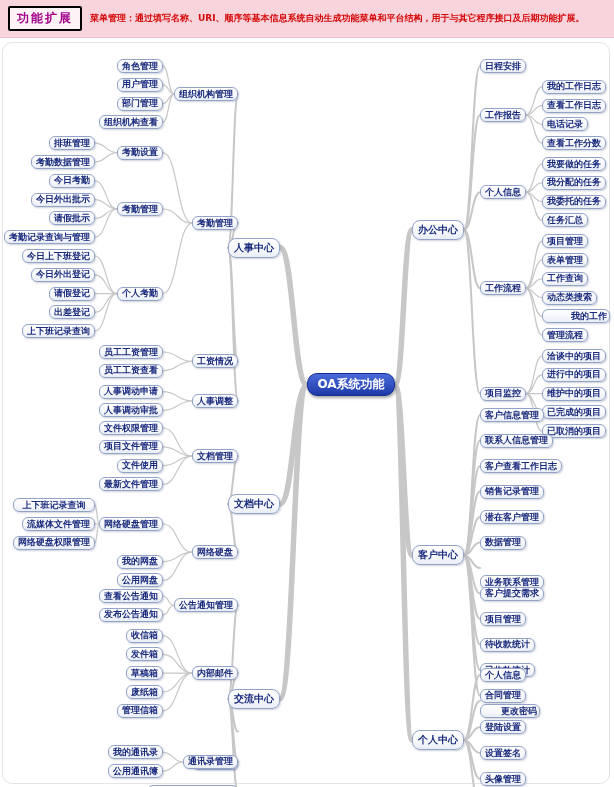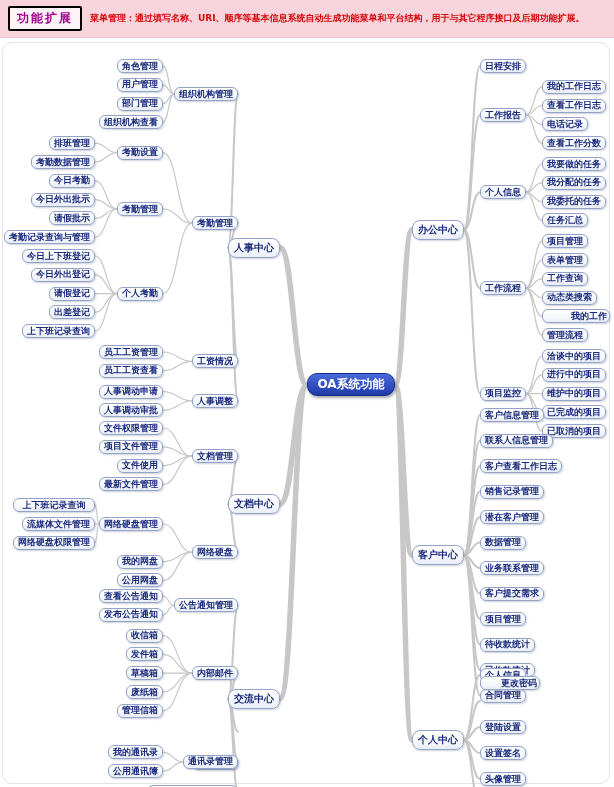--- a/index.html
+++ b/index.html
@@ -229,7 +229,7 @@
       <div class="node n2" style="left: 480px; top: 484.5px; min-width: 64px; height: 14px;">销售记录管理</div>
       <div class="node n2" style="left: 480px; top: 510px; min-width: 64px; height: 14px;">潜在客户管理</div>
       <div class="node n2" style="left: 480px; top: 535.5px; min-width: 46px; height: 14px;">数据管理</div>
-      <div class="node n2" style="left: 480px; top: 561px; min-width: 64px; height: 14px; border-radius: 6px;">业务联系管理</div>
+      <div class="node n2" style="left: 480px; top: 575px; min-width: 64px; height: 14px; border-radius: 6px;">业务联系管理</div>
       <div class="node n2" style="left: 480px; top: 586.5px; min-width: 64px; height: 14px;">客户提交需求</div>
       <div class="node n2" style="left: 480px; top: 612px; min-width: 46px; height: 14px;">项目管理</div>
       <div class="node n2" style="left: 480px; top: 637.5px; min-width: 55px; height: 14px;">待收款统计</div>

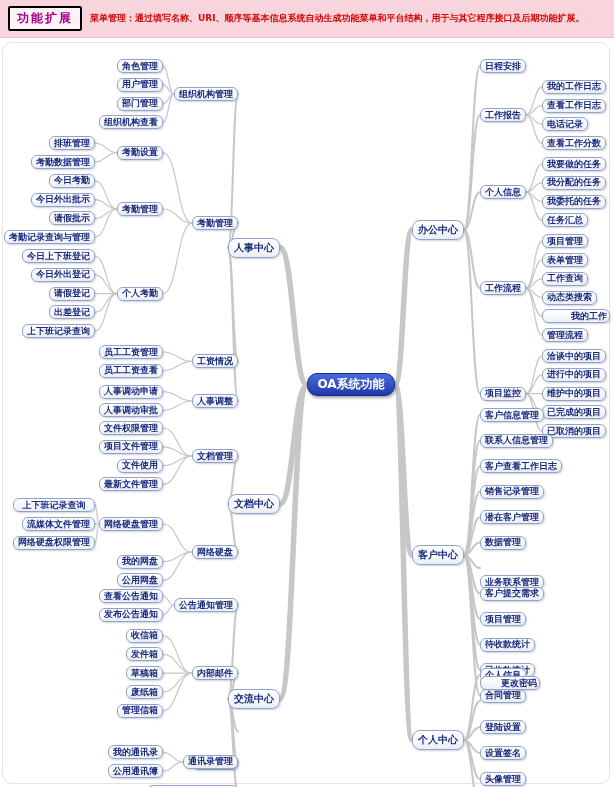--- a/index.html
+++ b/index.html
@@ -237,7 +237,7 @@
       <div class="node n2" style="left: 480px; top: 688.5px; min-width: 46px; height: 14px;">合同管理</div>
       <div class="node n1" style="left: 412px; top: 730px; min-width: 52px; height: 20px;">个人中心</div>
       <div class="node n2" style="left: 480px; top: 668px; min-width: 46px; height: 14px;">个人信息</div>
-      <div class="node n2" style="left: 480px; top: 676px; min-width: 46px; height: 14px; padding-left: 20px;">更改密码</div>
+      <div class="node n2" style="left: 480px; top: 704px; min-width: 46px; height: 14px; padding-left: 20px;">更改密码</div>
       <div class="node n2" style="left: 480px; top: 720px; min-width: 46px; height: 14px;">登陆设置</div>
       <div class="node n2" style="left: 480px; top: 746px; min-width: 46px; height: 14px;">设置签名</div>
       <div class="node n2" style="left: 480px; top: 772px; min-width: 46px; height: 14px;">头像管理</div>

